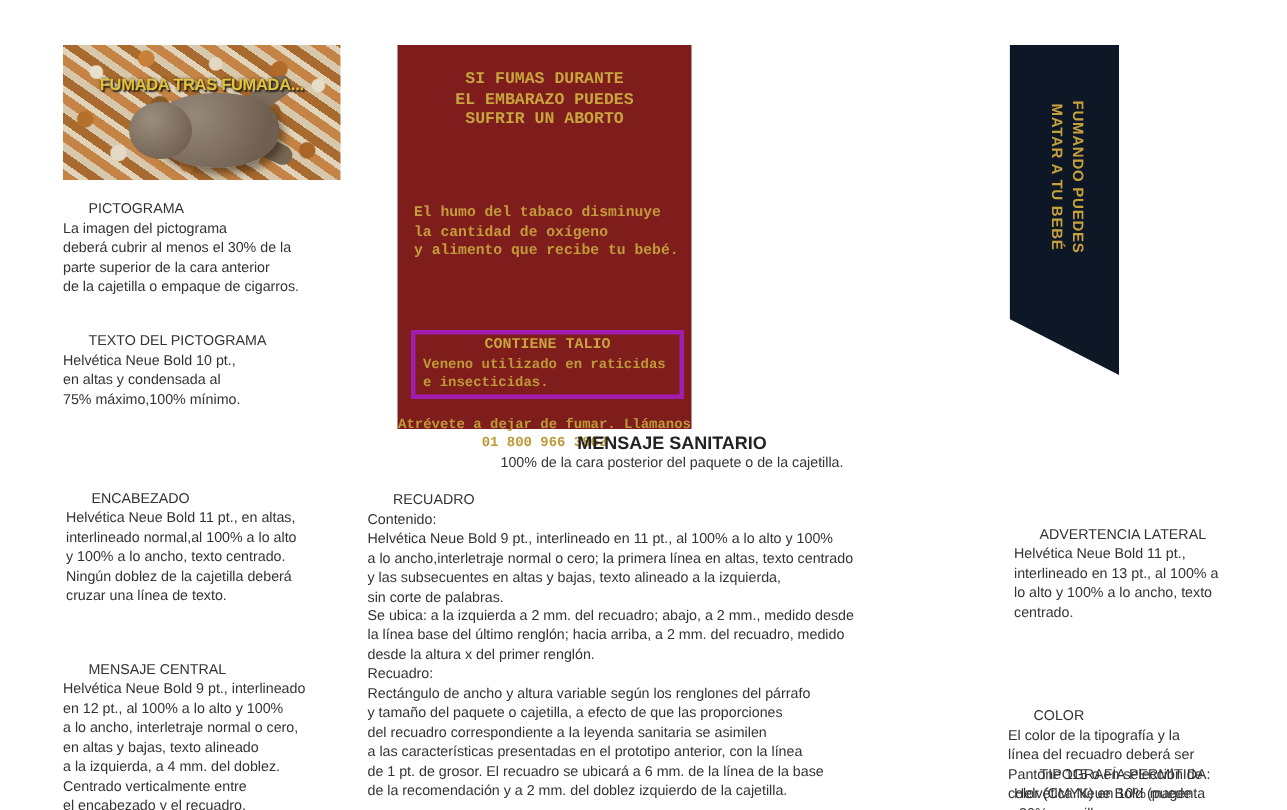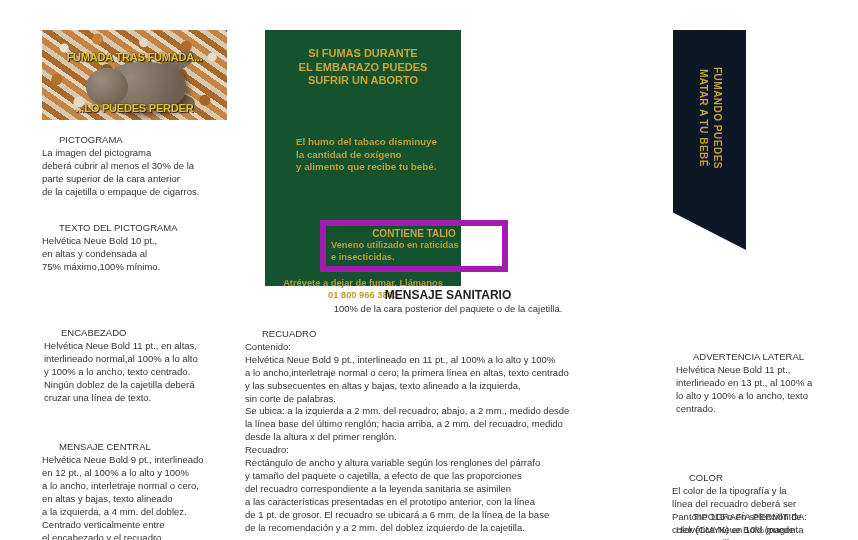--- a/index.html
+++ b/index.html
@@ -51,7 +51,7 @@
   .photo-caption.bottom{bottom:6px;}
 
   
-  .panel{position:absolute;left:265px;top:30px;width:196px;height:256px;background:#14532d;}
+  .panel{position:absolute;left:265px;top:30px;width:196px;height:256px;background:#7f1d1d;font-family:Liberation Mono, monospace;}
   .panel-headline{position:absolute;top:17px;left:0;width:100%;text-align:center;
                   font-weight:bold;font-size:11px;line-height:13.5px;color:#c9a53e;white-space:pre-line;}
   .panel-central{position:absolute;top:106px;left:11px;width:178px;text-align:left;

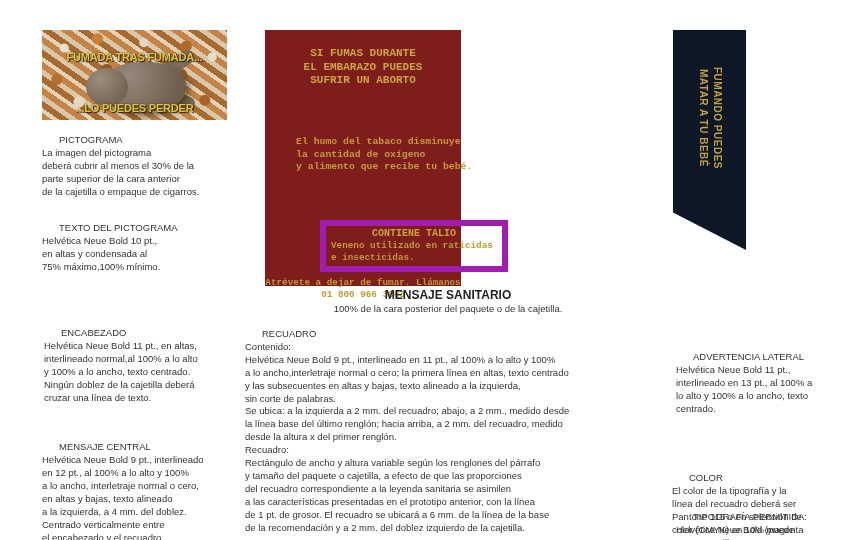--- a/index.html
+++ b/index.html
@@ -81,7 +81,6 @@
     <div class="fetus-body"></div>
     <div class="fetus-head"></div>
     <div class="photo-caption top">FUMADA TRAS FUMADA...</div>
-    <div class="photo-caption bottom">...LO PUEDES PERDER</div>
   </div>
 
   <div class="panel">

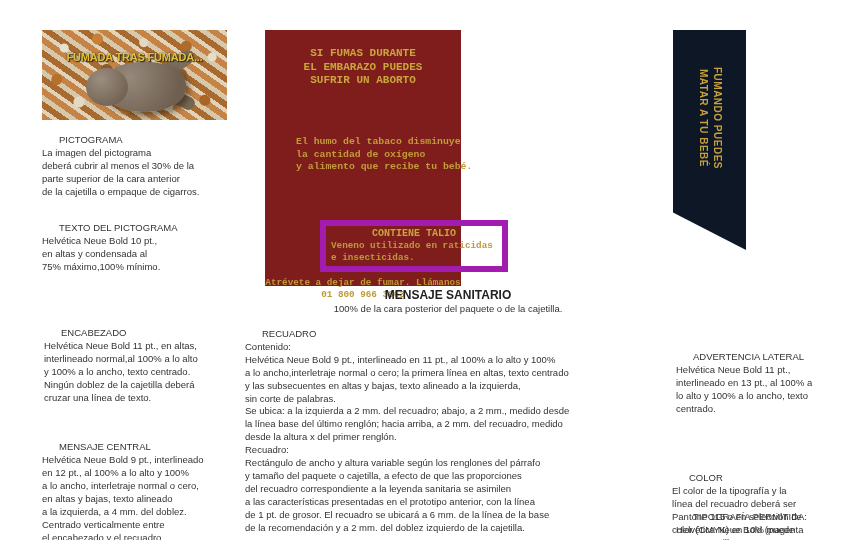--- a/index.html
+++ b/index.html
@@ -55,7 +55,7 @@
   .panel-headline{position:absolute;top:17px;left:0;width:100%;text-align:center;
                   font-weight:bold;font-size:11px;line-height:13.5px;color:#c9a53e;white-space:pre-line;}
   .panel-central{position:absolute;top:106px;left:11px;width:178px;text-align:left;
-                 font-weight:bold;font-size:9.8px;line-height:12.5px;color:#c29c3a;white-space:pre-line;margin-left:20px;}
+                 font-weight:bold;font-size:9.8px;line-height:12.5px;color:#c29c3a;white-space:pre-line;}
   .panel-goldbox{position:absolute;left:9px;top:190px;width:176px;border:6px solid #a21caf;padding:2px 0 3px 0;margin-left:46px;}
   .goldbox-title{text-align:center;font-weight:bold;font-size:10px;line-height:12px;color:#c9a33f;}
   .goldbox-body{padding-left:5px;font-weight:bold;font-size:9.3px;line-height:11.5px;color:#bd9a38;white-space:pre-line;}

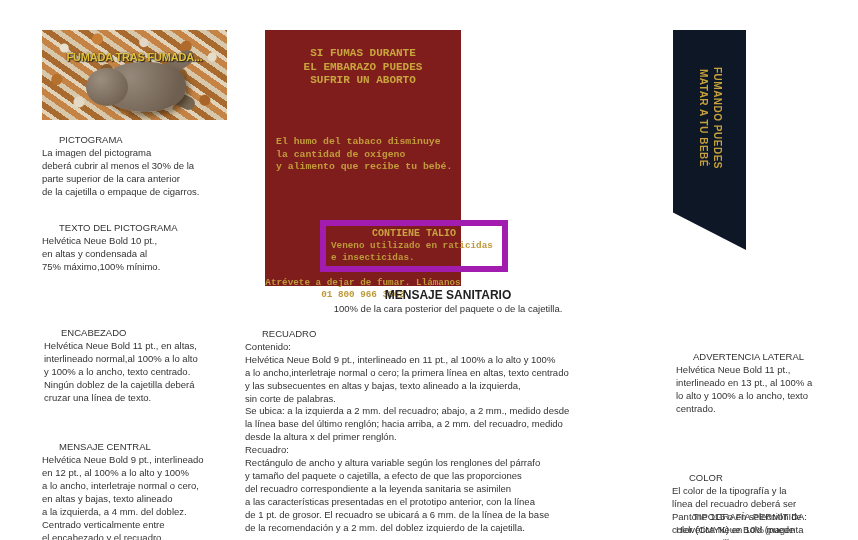--- a/index.html
+++ b/index.html
@@ -56,7 +56,7 @@
                   font-weight:bold;font-size:11px;line-height:13.5px;color:#c9a53e;white-space:pre-line;}
   .panel-central{position:absolute;top:106px;left:11px;width:178px;text-align:left;
                  font-weight:bold;font-size:9.8px;line-height:12.5px;color:#c29c3a;white-space:pre-line;}
-  .panel-goldbox{position:absolute;left:9px;top:190px;width:176px;border:6px solid #a21caf;padding:2px 0 3px 0;margin-left:46px;}
+  .panel-goldbox{position:absolute;left:9px;top:190px;width:176px;border:3px solid #a21caf;padding:2px 0 3px 0;}
   .goldbox-title{text-align:center;font-weight:bold;font-size:10px;line-height:12px;color:#c9a33f;}
   .goldbox-body{padding-left:5px;font-weight:bold;font-size:9.3px;line-height:11.5px;color:#bd9a38;white-space:pre-line;}
   .panel-footer{position:absolute;top:247px;left:0;width:100%;text-align:center;

